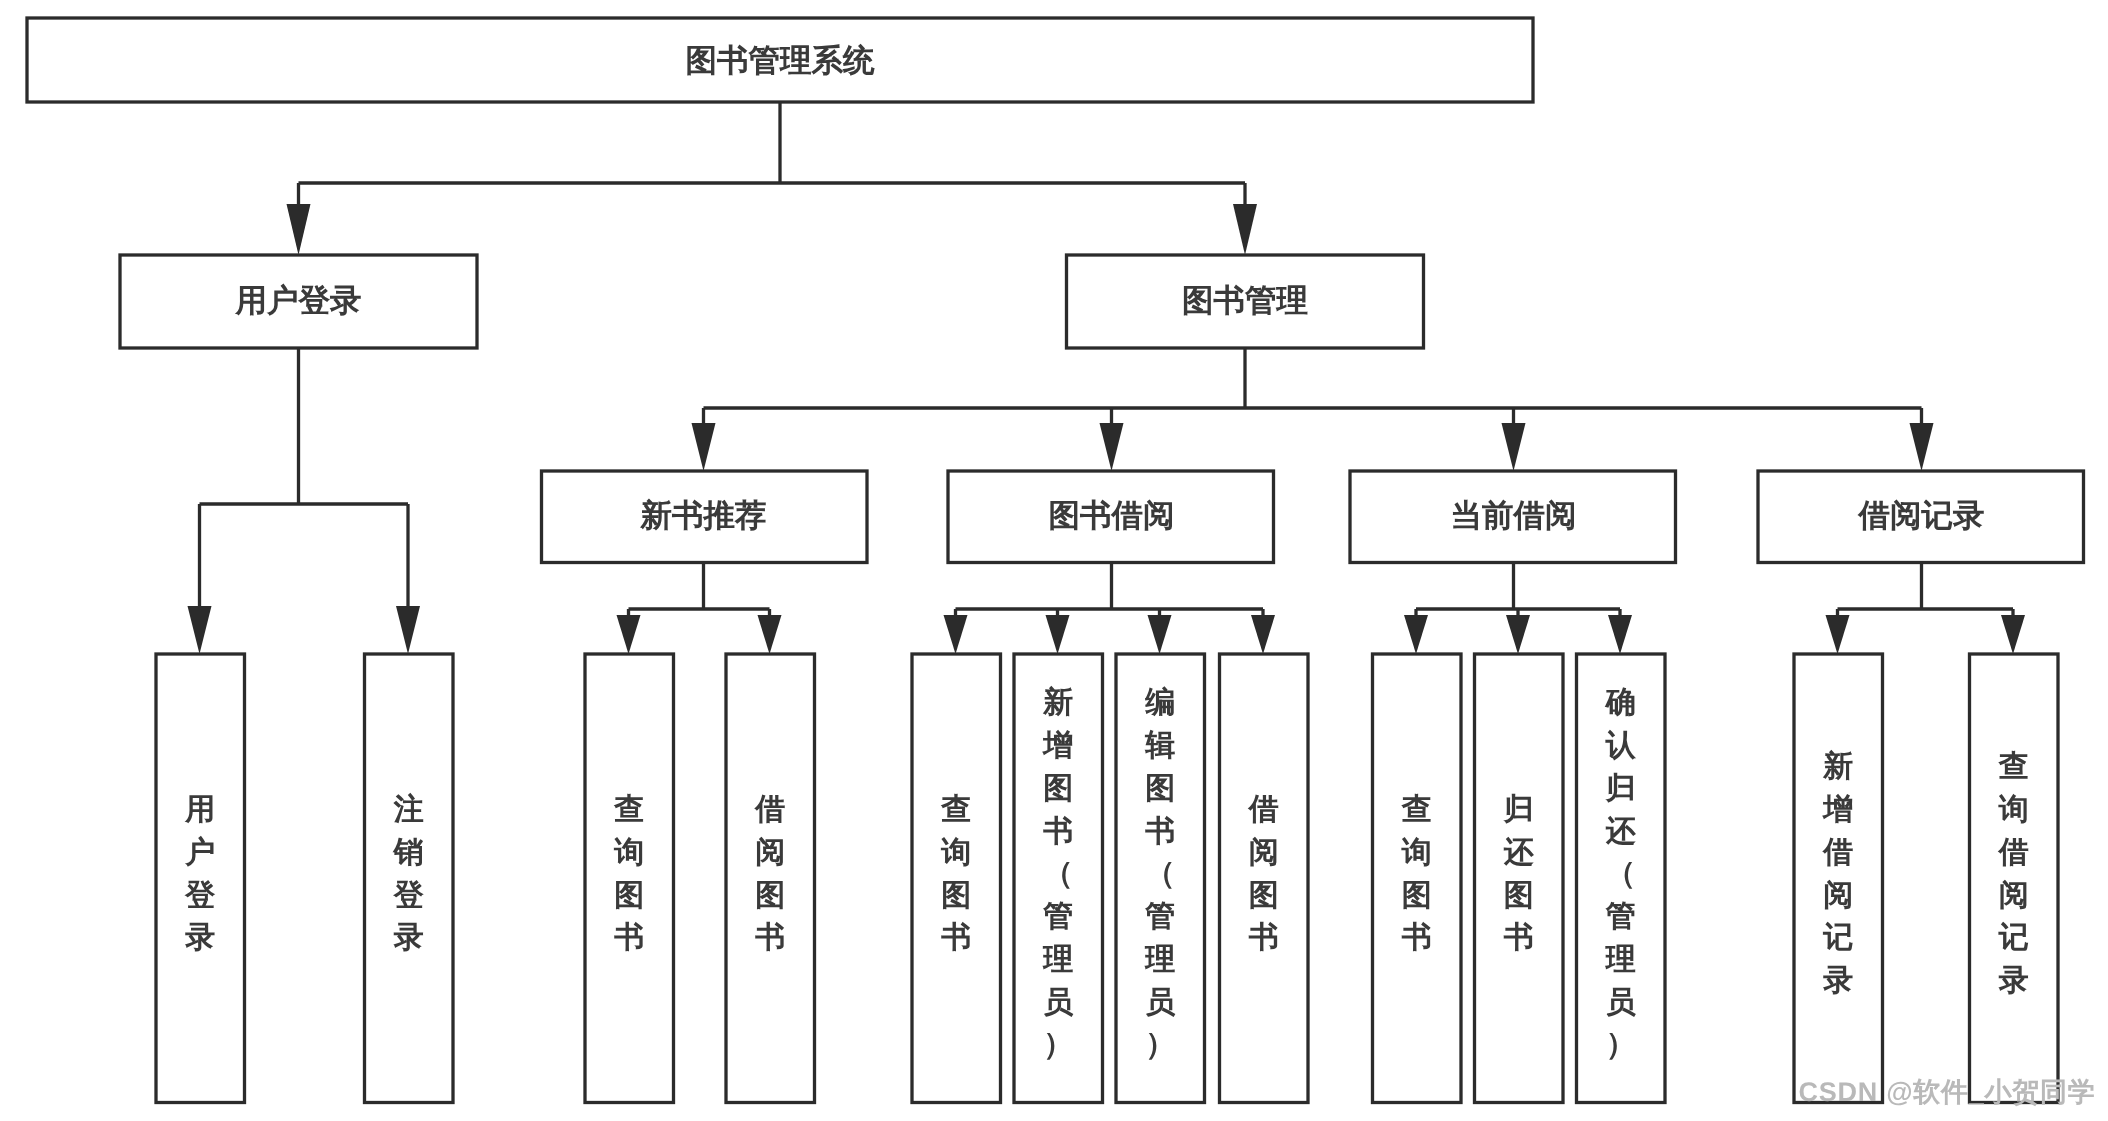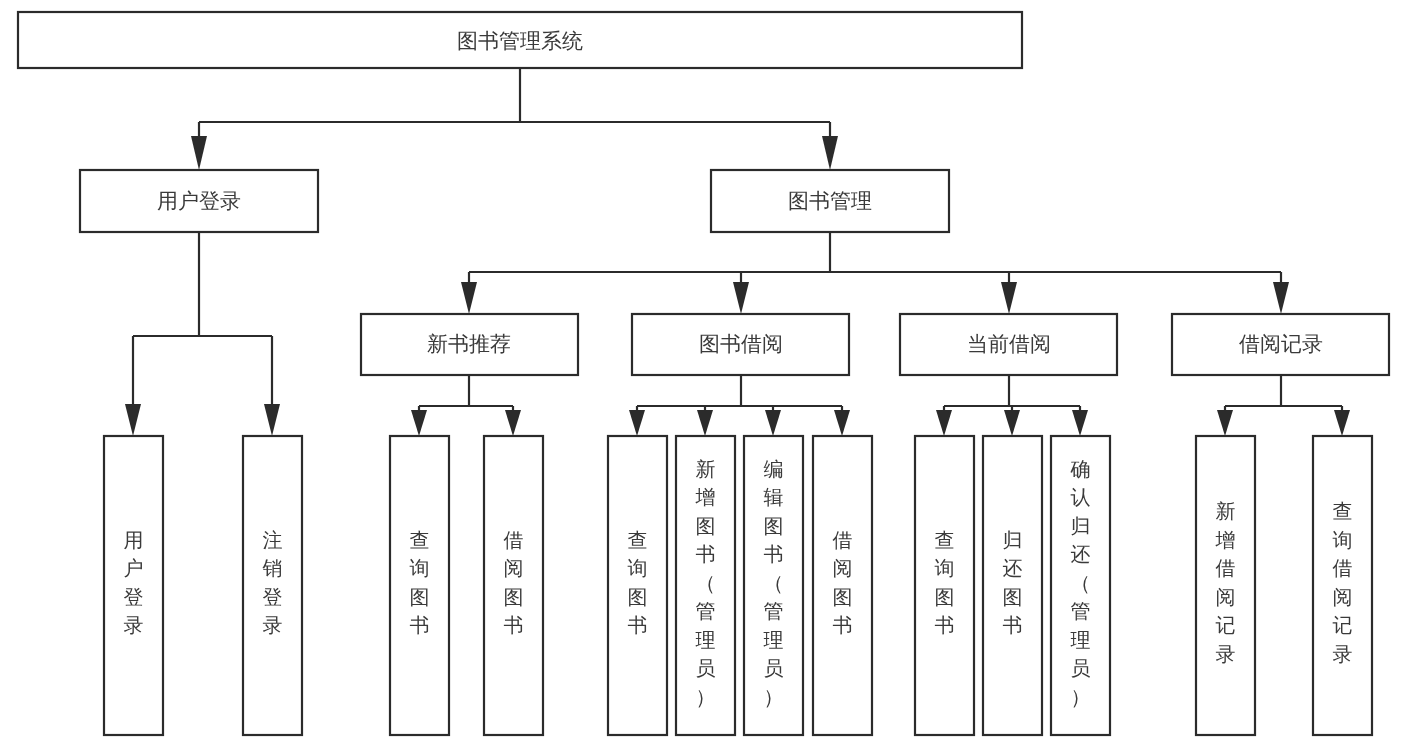--- a/index.html
+++ b/index.html
@@ -16,6 +16,7 @@
     height: 745px;
     background: #ffffff;
     overflow: hidden;
+    font-weight: bold;
   }
   #diagram-svg {
     position: absolute;

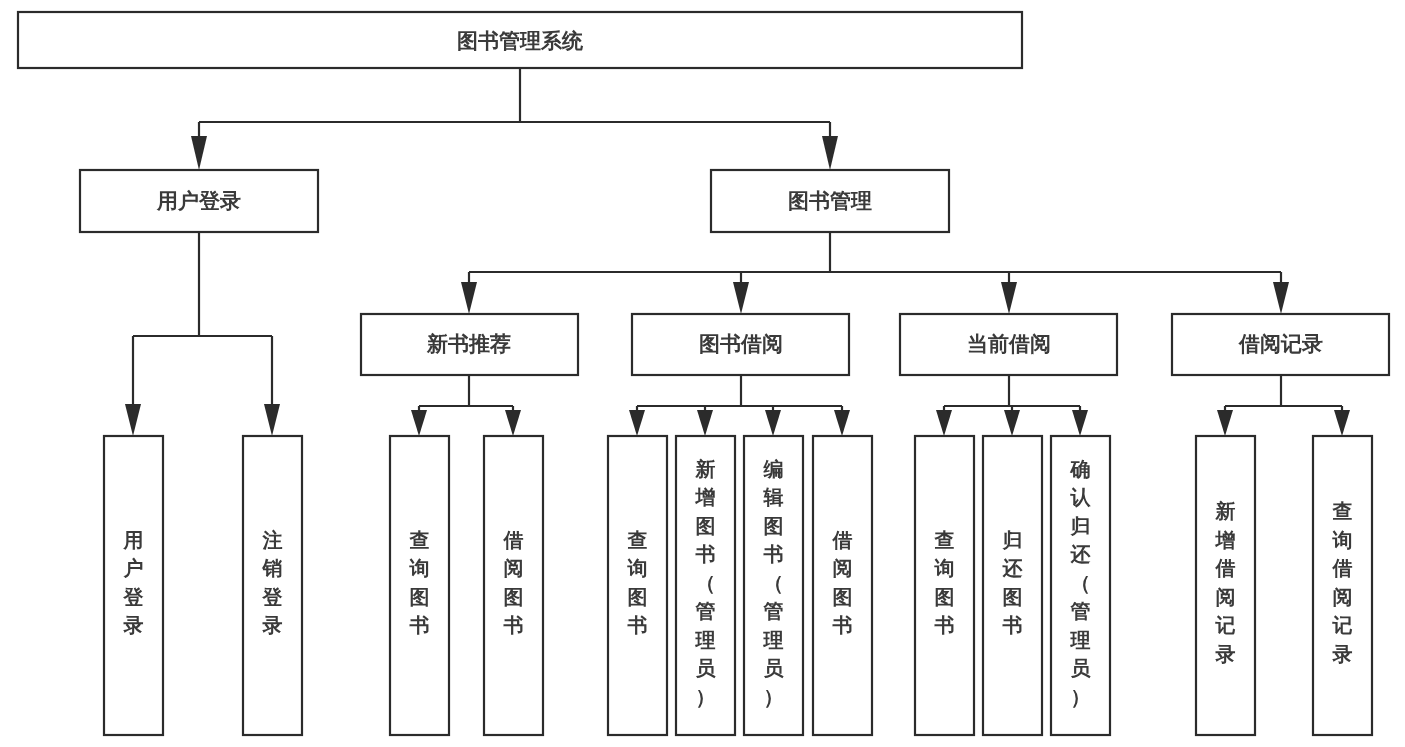--- a/index.html
+++ b/index.html
@@ -229,6 +229,7 @@
       </g>
   </svg>
 
+  <div class="watermark">CSDN @软件_小贺同学</div>
 </div>
 
 </body></html>

